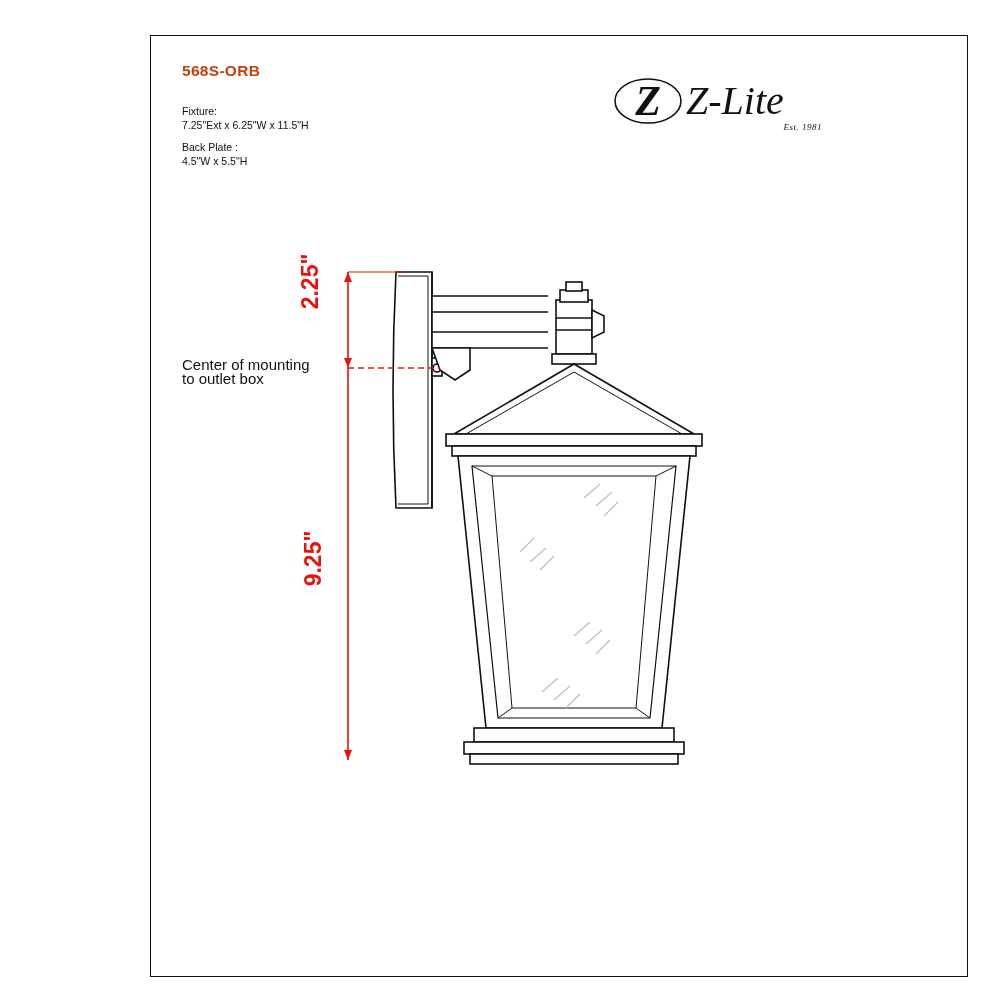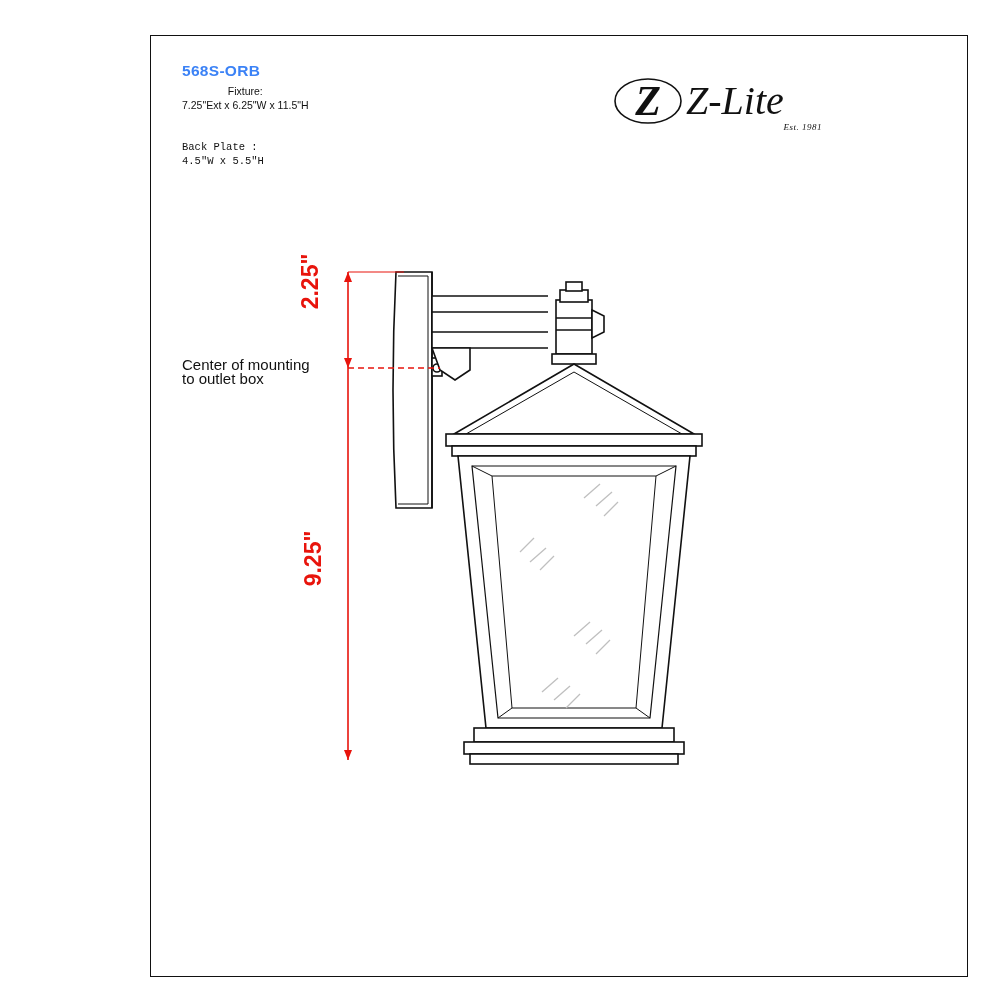--- a/index.html
+++ b/index.html
@@ -31,7 +31,7 @@
     font-size: 15.5px;
     font-weight: bold;
     letter-spacing: 0.3px;
-    color: #3b82f6;
+    color: #c2410c;
   }
   .spec-block {
     position: absolute;

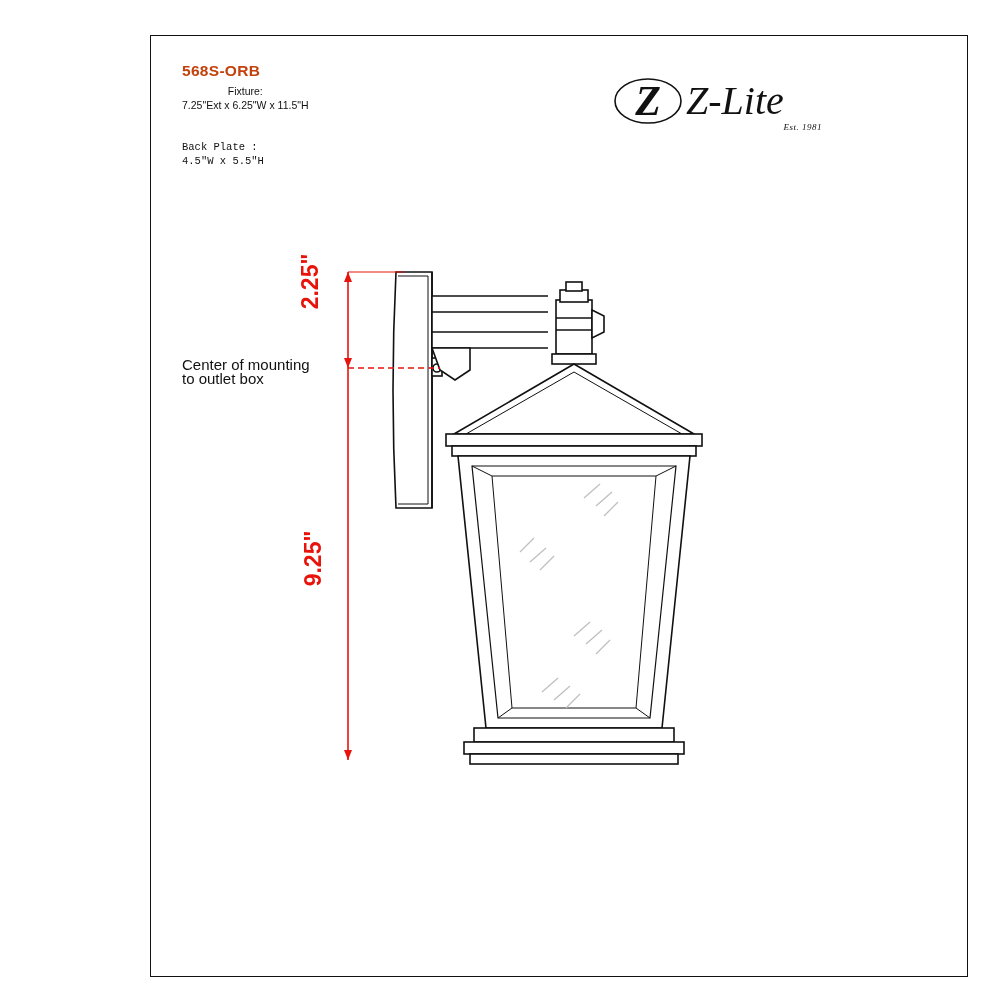--- a/index.html
+++ b/index.html
@@ -40,7 +40,7 @@
     line-height: 14px;
     color: #111;
   }
-  .spec-fixture { top: 84px; text-align: center; }
+  .spec-fixture { top: 104px; }
   .spec-backplate { top: 140px; font-family: Liberation Mono, monospace; }
 
   .logo {

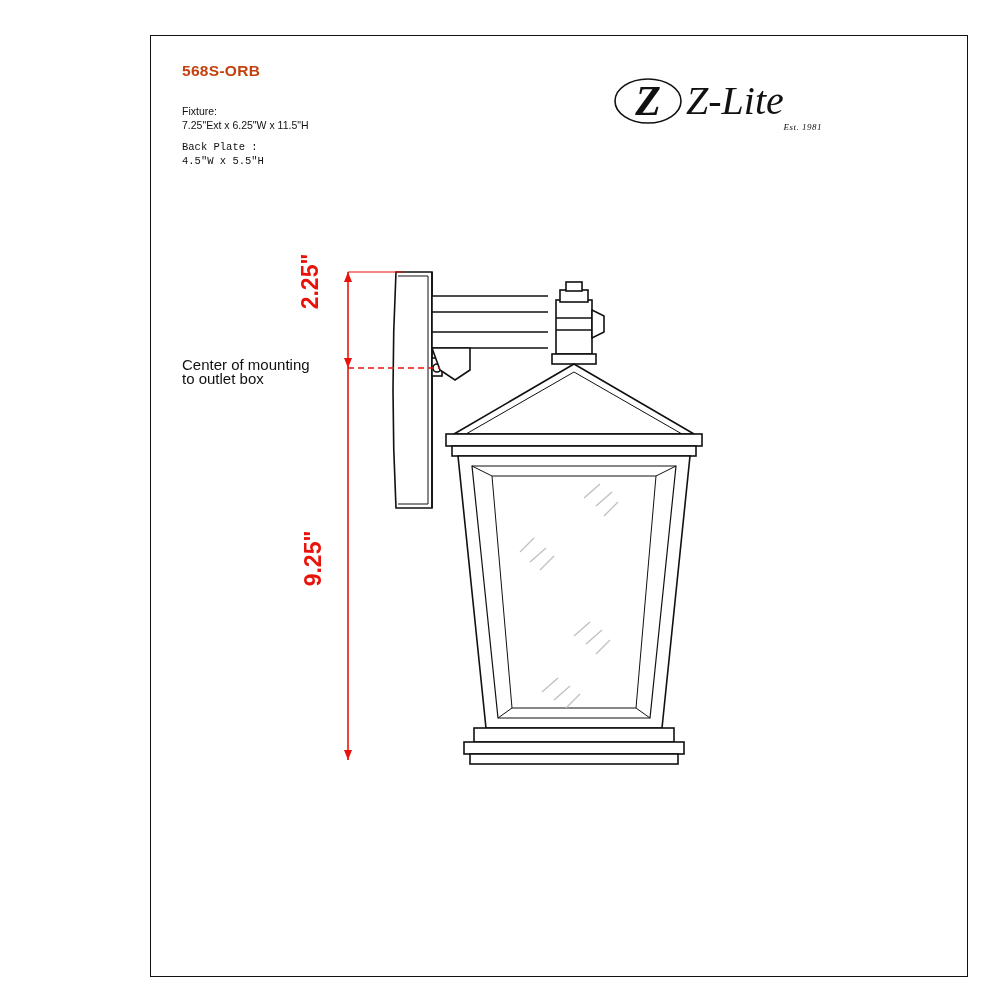--- a/index.html
+++ b/index.html
@@ -41,7 +41,7 @@
     color: #111;
   }
   .spec-fixture { top: 104px; }
-  .spec-backplate { top: 140px; font-family: Liberation Mono, monospace; }
+  .spec-backplate { top: 140px; }
 
   .logo {
     position: absolute;

